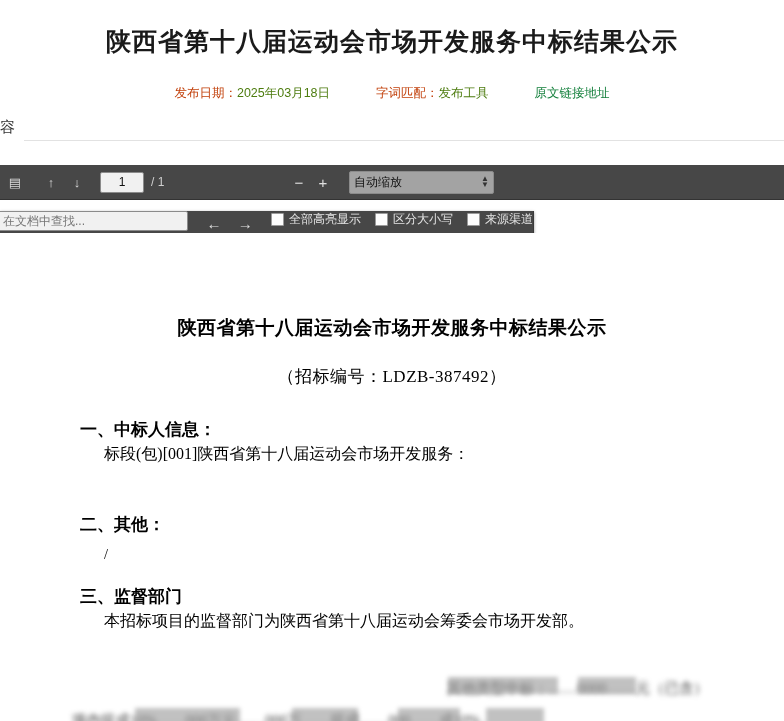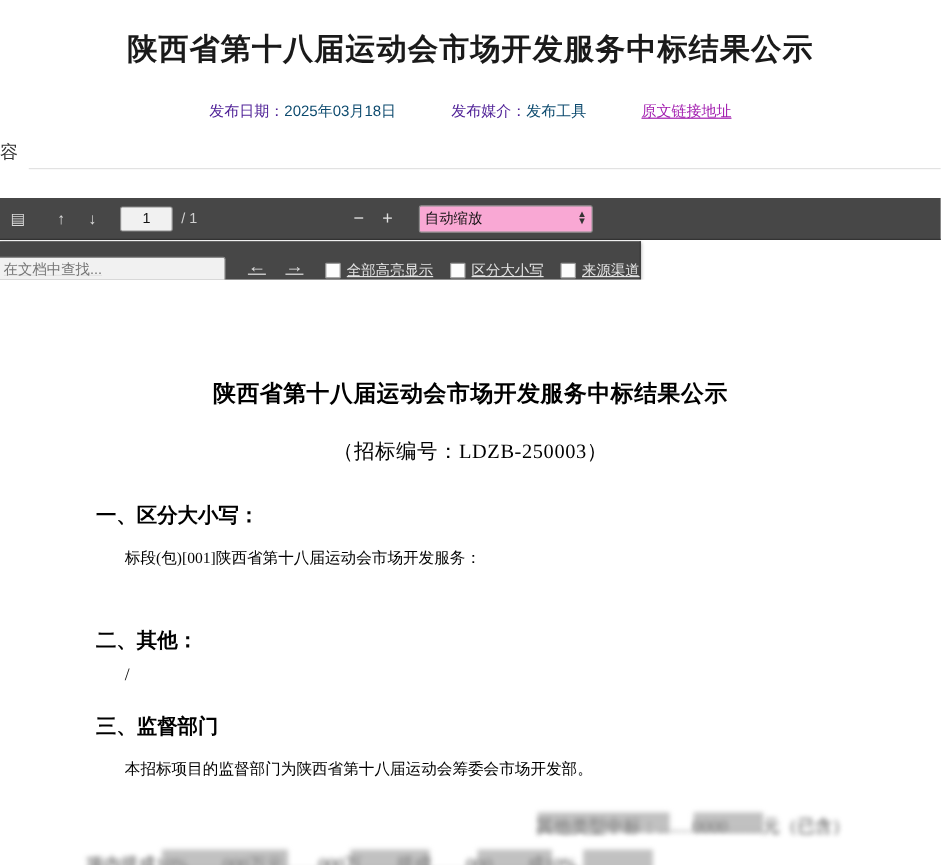--- a/index.html
+++ b/index.html
@@ -41,7 +41,7 @@
   .meta-item {
     white-space: nowrap;
   }
-  .meta-label { color: #4c1d95; font-family: Liberation Mono, monospace; }
+  .meta-label { color: #c2410c; font-family: Liberation Mono, monospace; }
   .meta-value { color: #0c4a6e; }
   .meta-link {
     color: #a21caf;

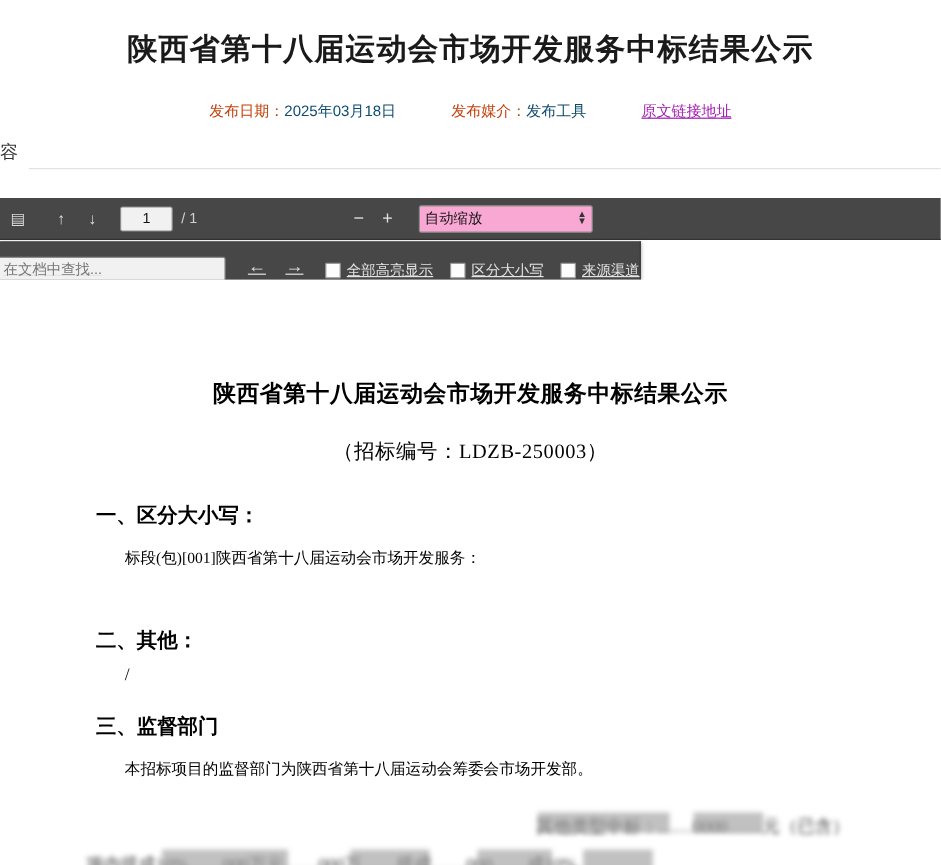--- a/index.html
+++ b/index.html
@@ -42,7 +42,7 @@
     white-space: nowrap;
   }
   .meta-label { color: #c2410c; font-family: Liberation Mono, monospace; }
-  .meta-value { color: #0c4a6e; }
+  .meta-value { color: #4d7c0f; }
   .meta-link {
     color: #a21caf;
     text-decoration: underline;

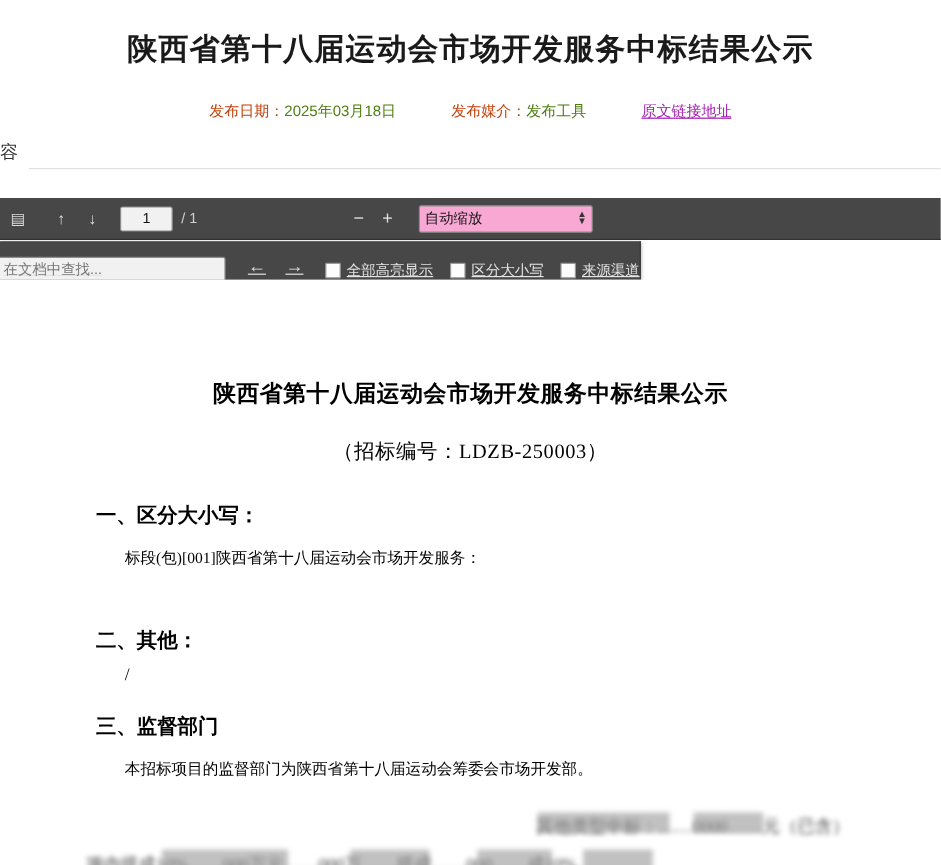--- a/index.html
+++ b/index.html
@@ -292,7 +292,7 @@
       <span class="meta-label">发布日期：</span><span class="meta-value">2025年03月18日</span>
     </div>
     <div class="meta-item">
-      <span class="meta-label">发布媒介：</span><span class="meta-value">发布工具</span>
+      <span class="meta-label">字词匹配：</span><span class="meta-value">发布工具</span>
     </div>
     <a class="meta-link">原文链接地址</a>
   </div>

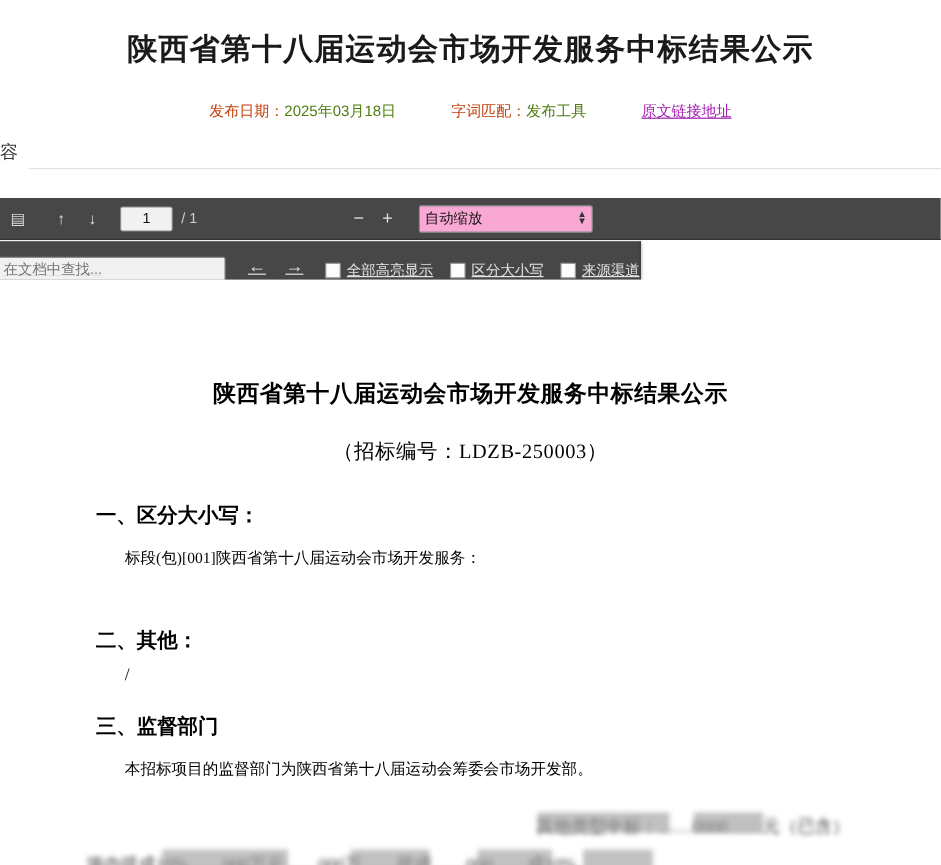--- a/index.html
+++ b/index.html
@@ -44,8 +44,7 @@
   .meta-label { color: #c2410c; font-family: Liberation Mono, monospace; }
   .meta-value { color: #4d7c0f; }
   .meta-link {
-    color: #a21caf;
-    text-decoration: underline;
+    color: #15803d;
     font-size: 12.5px;
     cursor: pointer;
   }

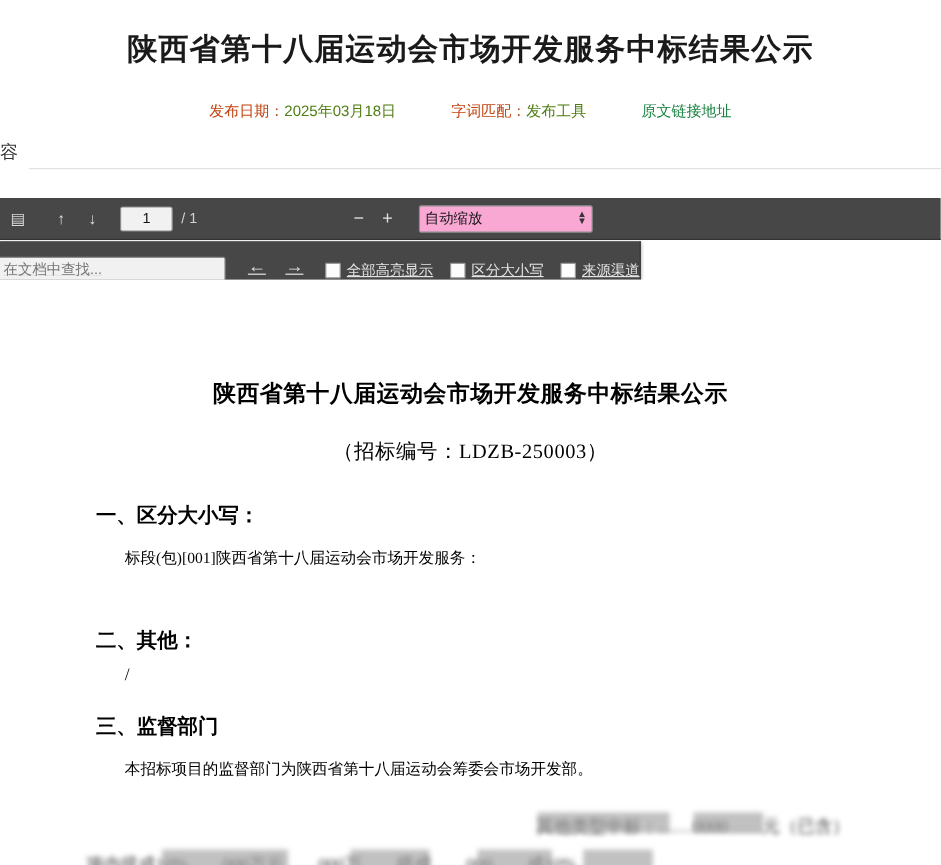--- a/index.html
+++ b/index.html
@@ -132,7 +132,7 @@
   .zoom-select {
     width: 135px;
     height: 21px;
-    background: #f9a8d4;
+    background: #a3a3a3;
     border: 1px solid #8b8b8b;
     border-radius: 2px;
     color: #111;

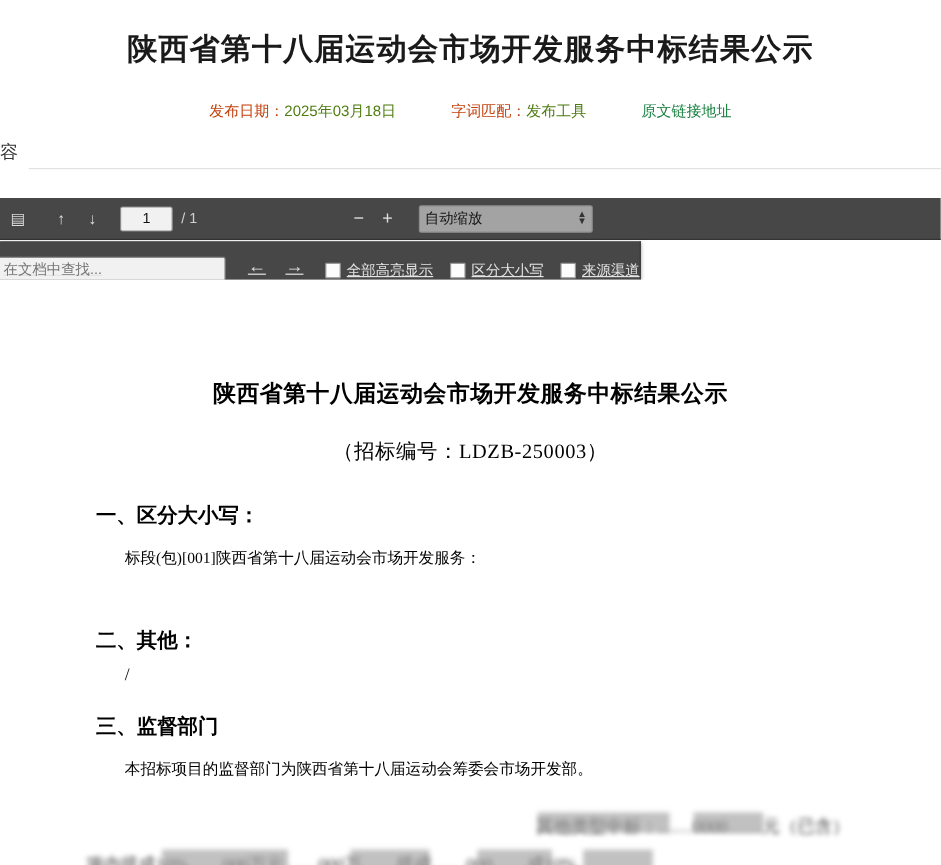--- a/index.html
+++ b/index.html
@@ -158,7 +158,7 @@
   .pdf-findbar {
     position: absolute;
     left: 0;
-    top: 36px;
+    top: 46px;
     width: 534px;
     height: 34px;
     background: #474747;
@@ -166,12 +166,11 @@
     border-left: none;
     border-top: none;
     display: flex;
-    align-items: flex-end;
+    align-items: flex-start;
     color: #e4e4e4;
     font-size: 12px;
     box-sizing: border-box;
     box-shadow: 0 1px 3px rgba(0,0,0,.4);
-    text-decoration: underline;
   }
   .find-input {
     width: 196px;

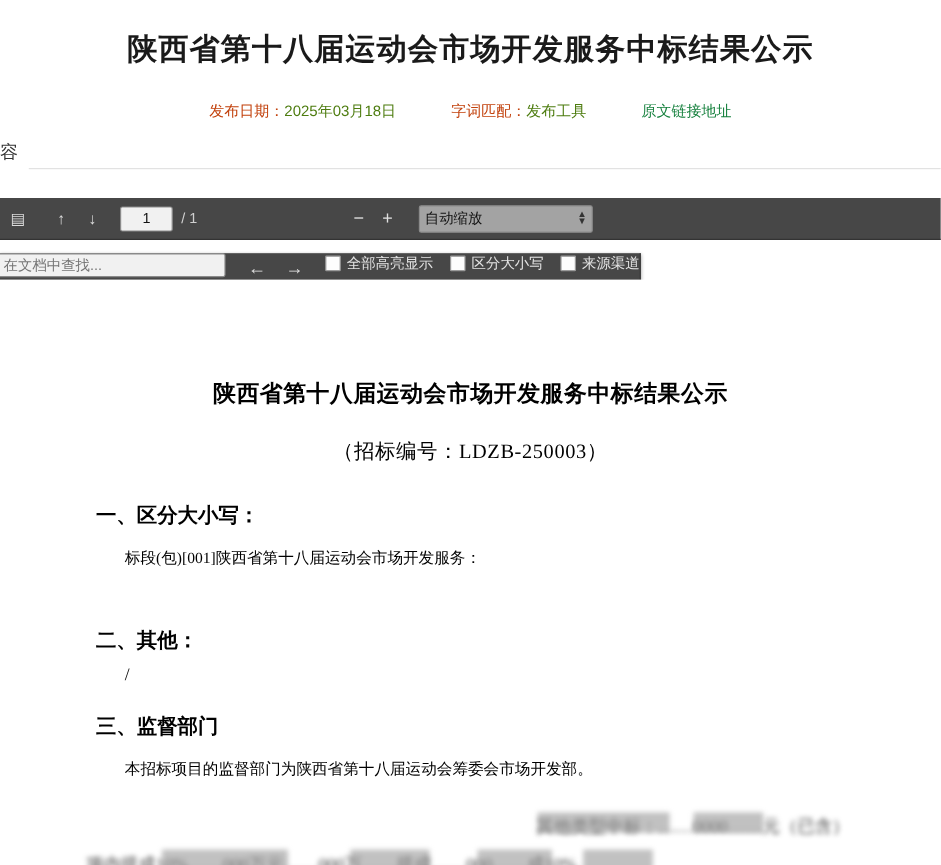--- a/index.html
+++ b/index.html
@@ -345,7 +345,7 @@
     <div class="pdf-doc">
 
       <div class="doc-h1">陕西省第十八届运动会市场开发服务中标结果公示</div>
-      <div class="doc-h2">（招标编号：LDZB-250003）</div>
+      <div class="doc-h2">（招标编号：LDZB-387492）</div>
 
       <div class="doc-sec">一、区分大小写：</div>
       <div class="doc-p">标段(包)[001]陕西省第十八届运动会市场开发服务：</div>

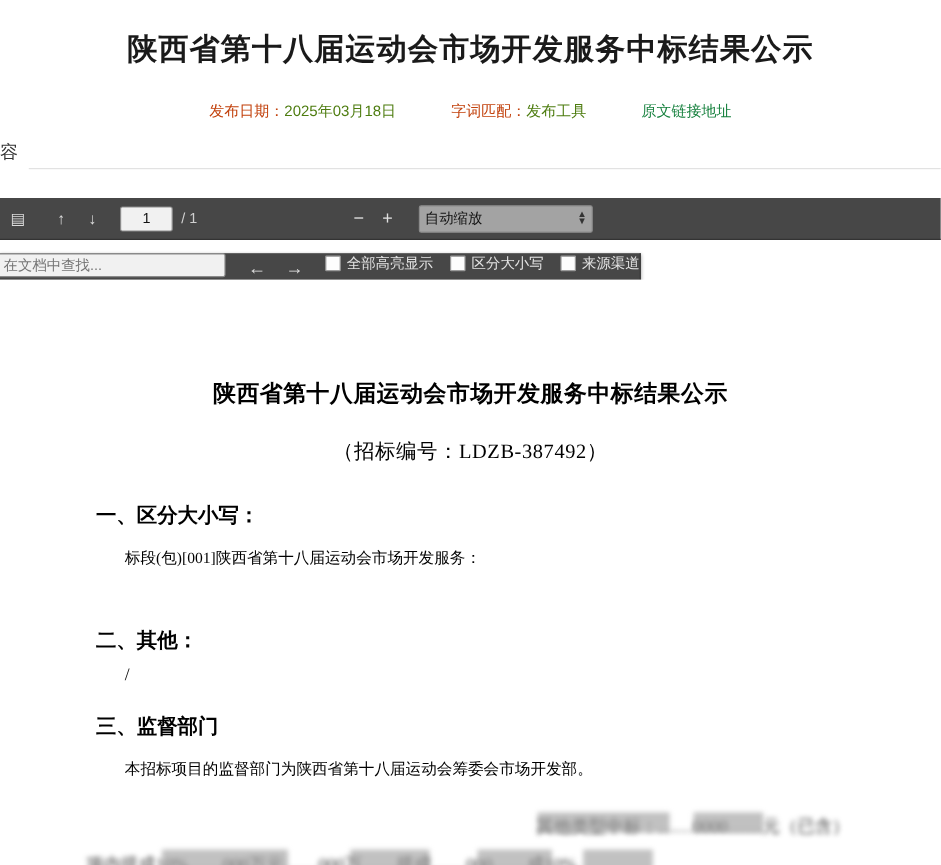--- a/index.html
+++ b/index.html
@@ -347,7 +347,7 @@
       <div class="doc-h1">陕西省第十八届运动会市场开发服务中标结果公示</div>
       <div class="doc-h2">（招标编号：LDZB-387492）</div>
 
-      <div class="doc-sec">一、区分大小写：</div>
+      <div class="doc-sec">一、中标人信息：</div>
       <div class="doc-p">标段(包)[001]陕西省第十八届运动会市场开发服务：</div>
 
       <div class="blur-text" style="left:447px; top:364px;">其他类型中标：……0000……元（已含）</div>

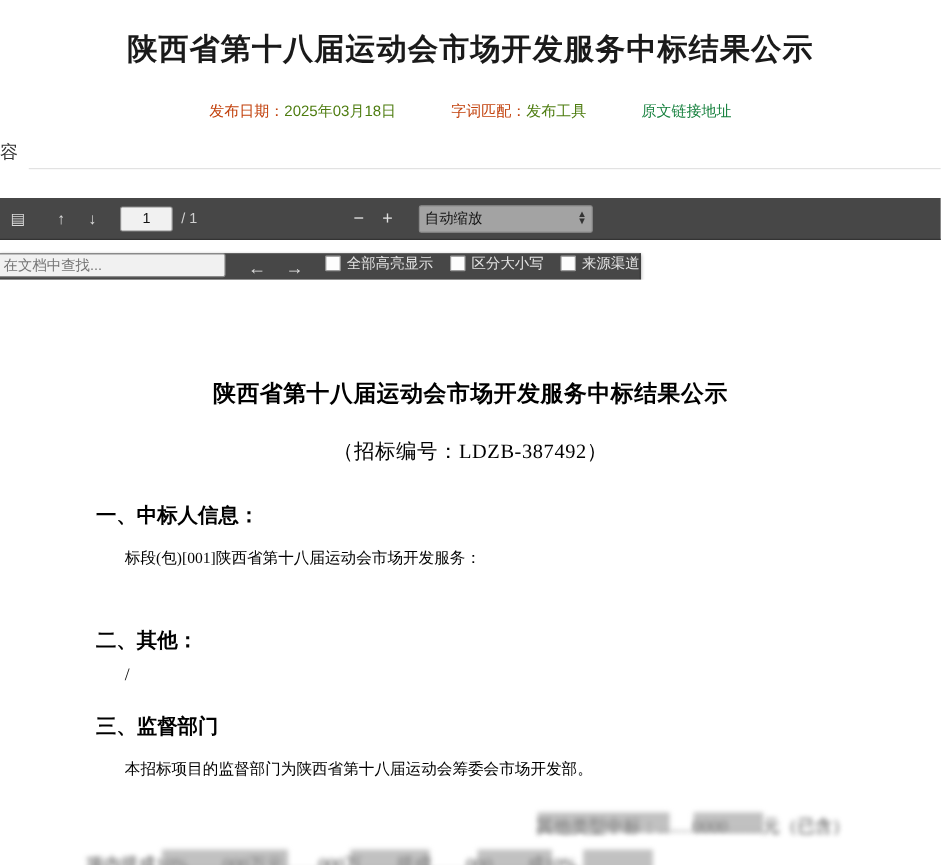--- a/index.html
+++ b/index.html
@@ -252,9 +252,8 @@
     margin-top: 30px;
   }
   .doc-p {
-    font-size: 13px;
+    font-size: 16px;
     margin-left: 104px;
-    margin-top: 14px;
     line-height: 1.6;
   }
   .doc-p-indent {

